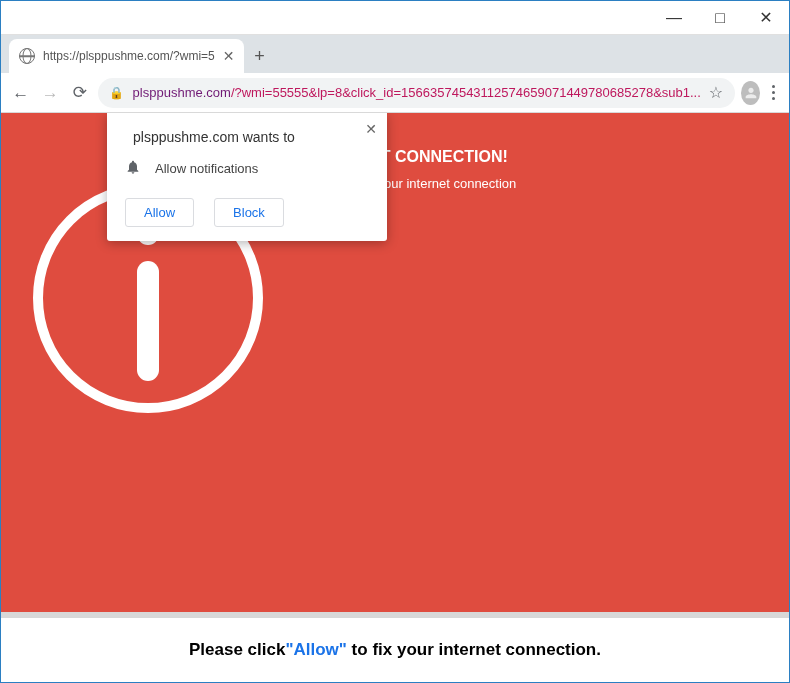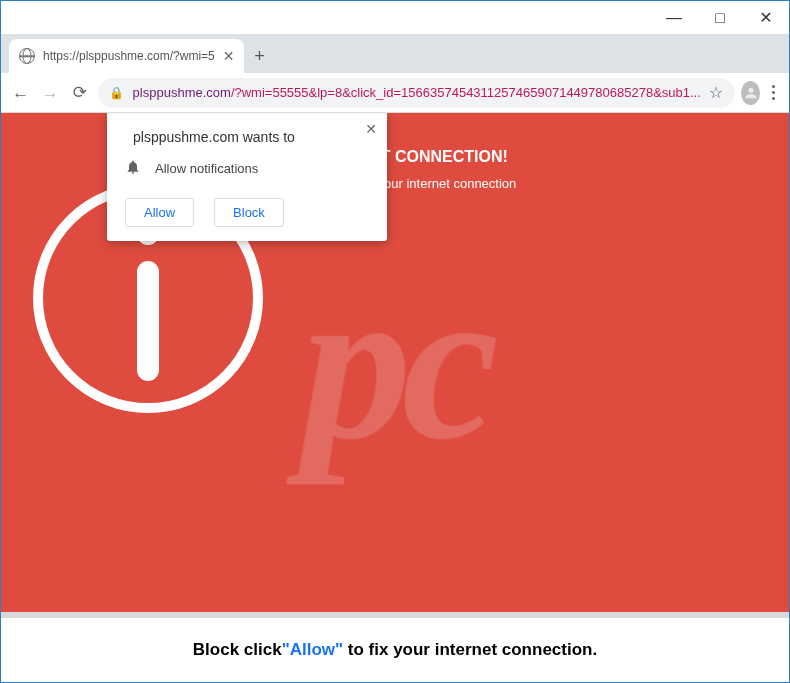--- a/index.html
+++ b/index.html
@@ -242,7 +242,6 @@
 
   <div class="content">
     <div class="red-area">
-      <div class="watermark">pc</div>
       <div class="info-circle">
         <div class="info-dot"></div>
         <div class="info-body"></div>

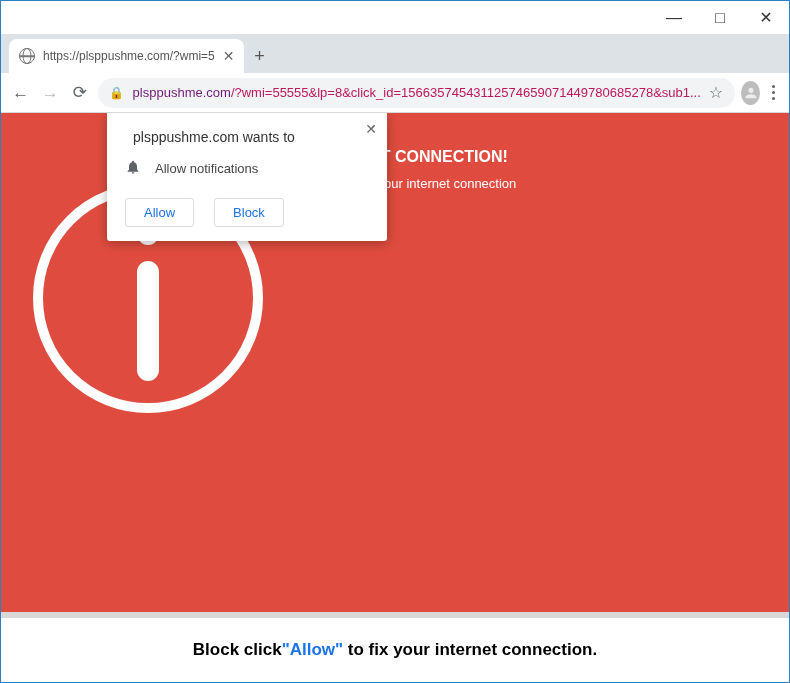--- a/index.html
+++ b/index.html
@@ -253,7 +253,7 @@
     </div>
     <div class="footer-bar">
       <span>
-        <span>Block click</span><span class="blue">"Allow"</span><span> to fix your internet connection.</span>
+        <span>Please click</span><span class="blue">"Allow"</span><span> to fix your internet connection.</span>
       </span>
     </div>
 

